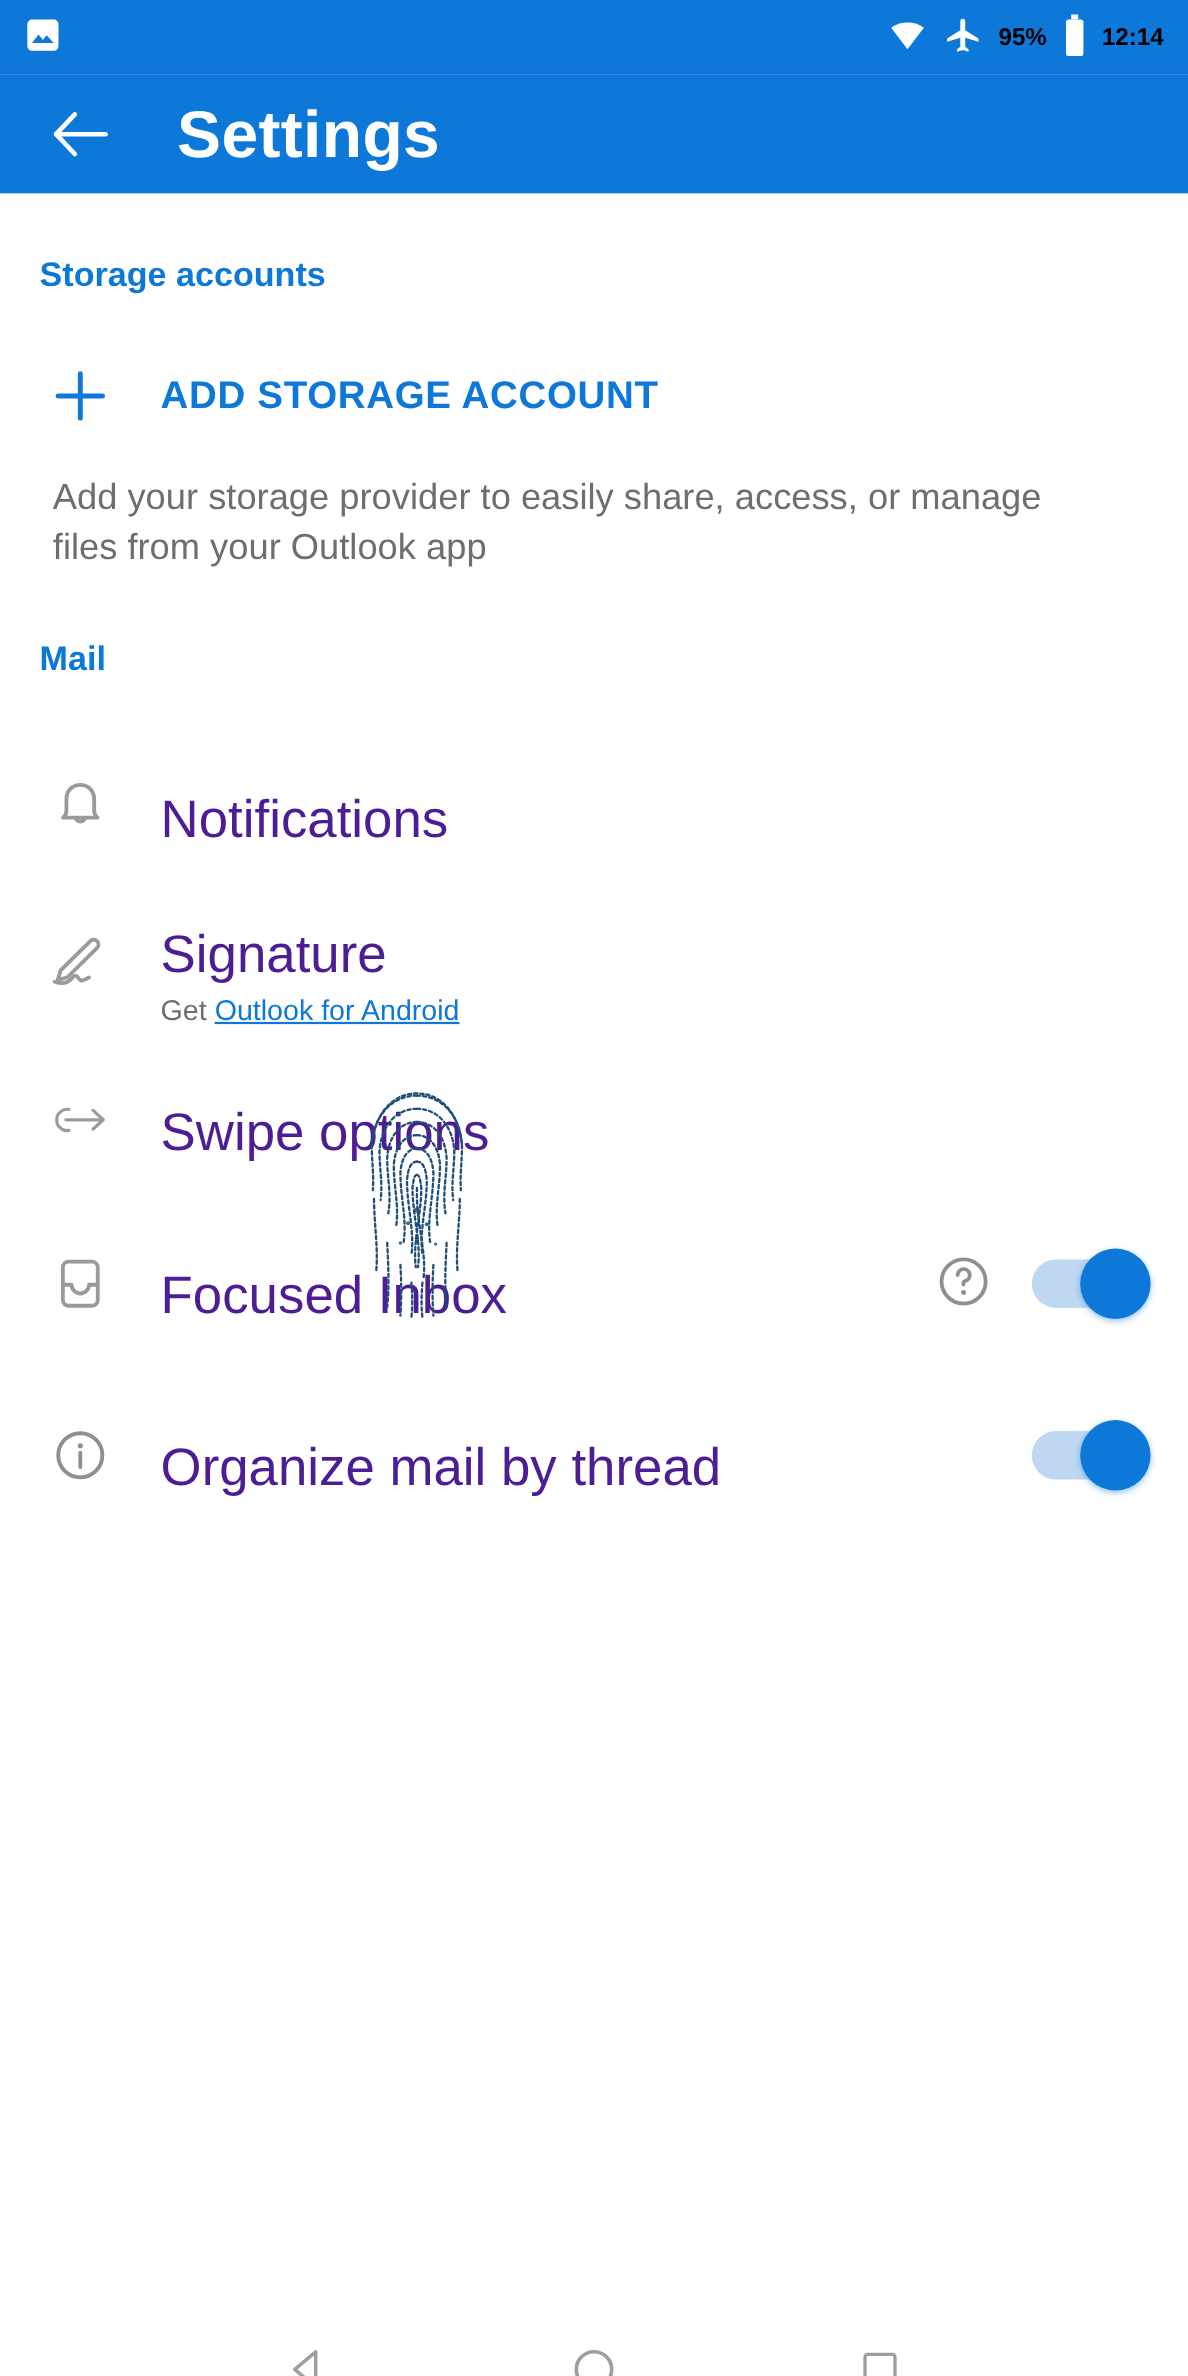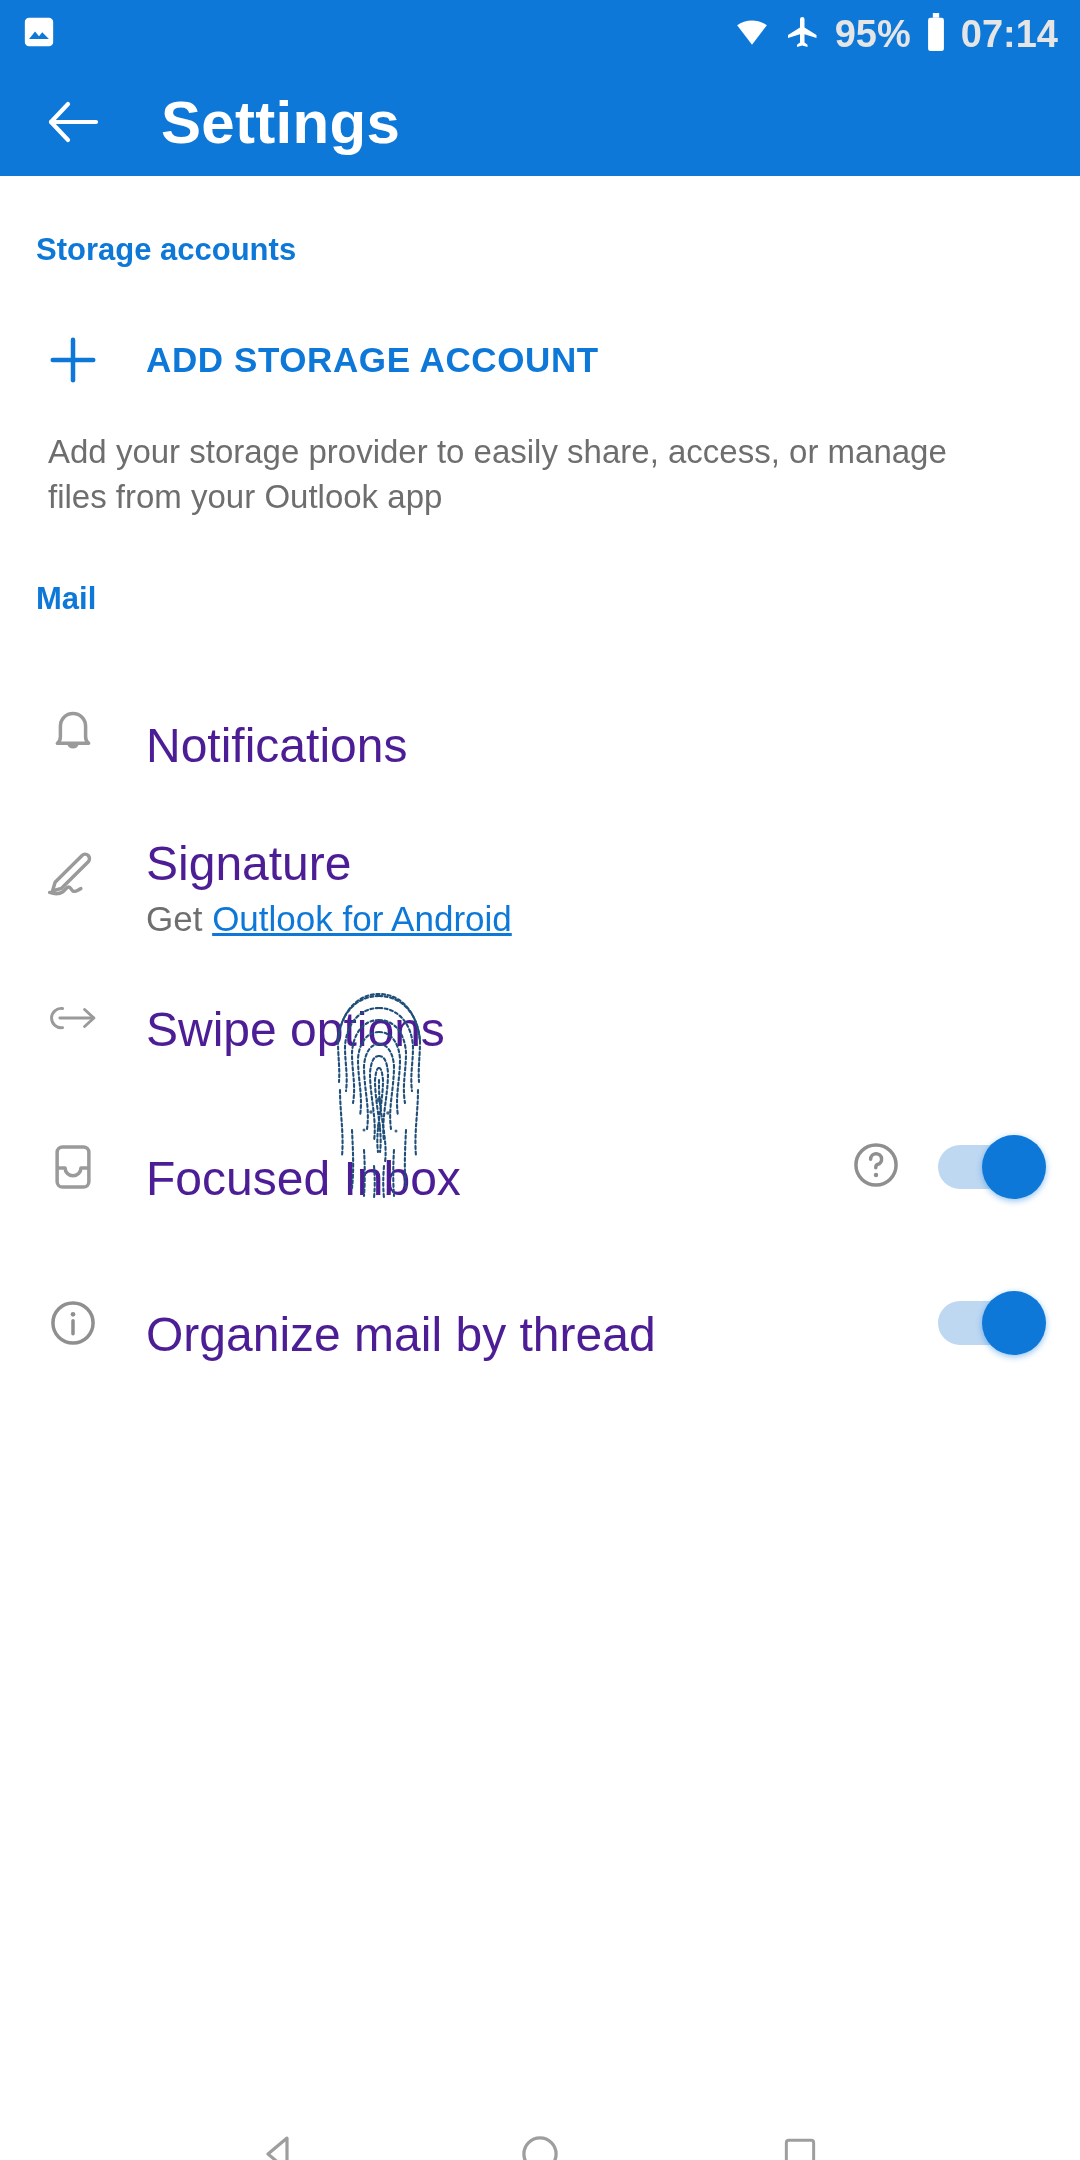--- a/index.html
+++ b/index.html
@@ -29,10 +29,10 @@
     gap:14px;
   }
   .status-text {
-    font-size:38px;
+    font-size:22px;
     font-weight:bold;
     letter-spacing:0px;
-    color:#e5e5e5;
+    color:#000000;
     line-height:1;
   }
 

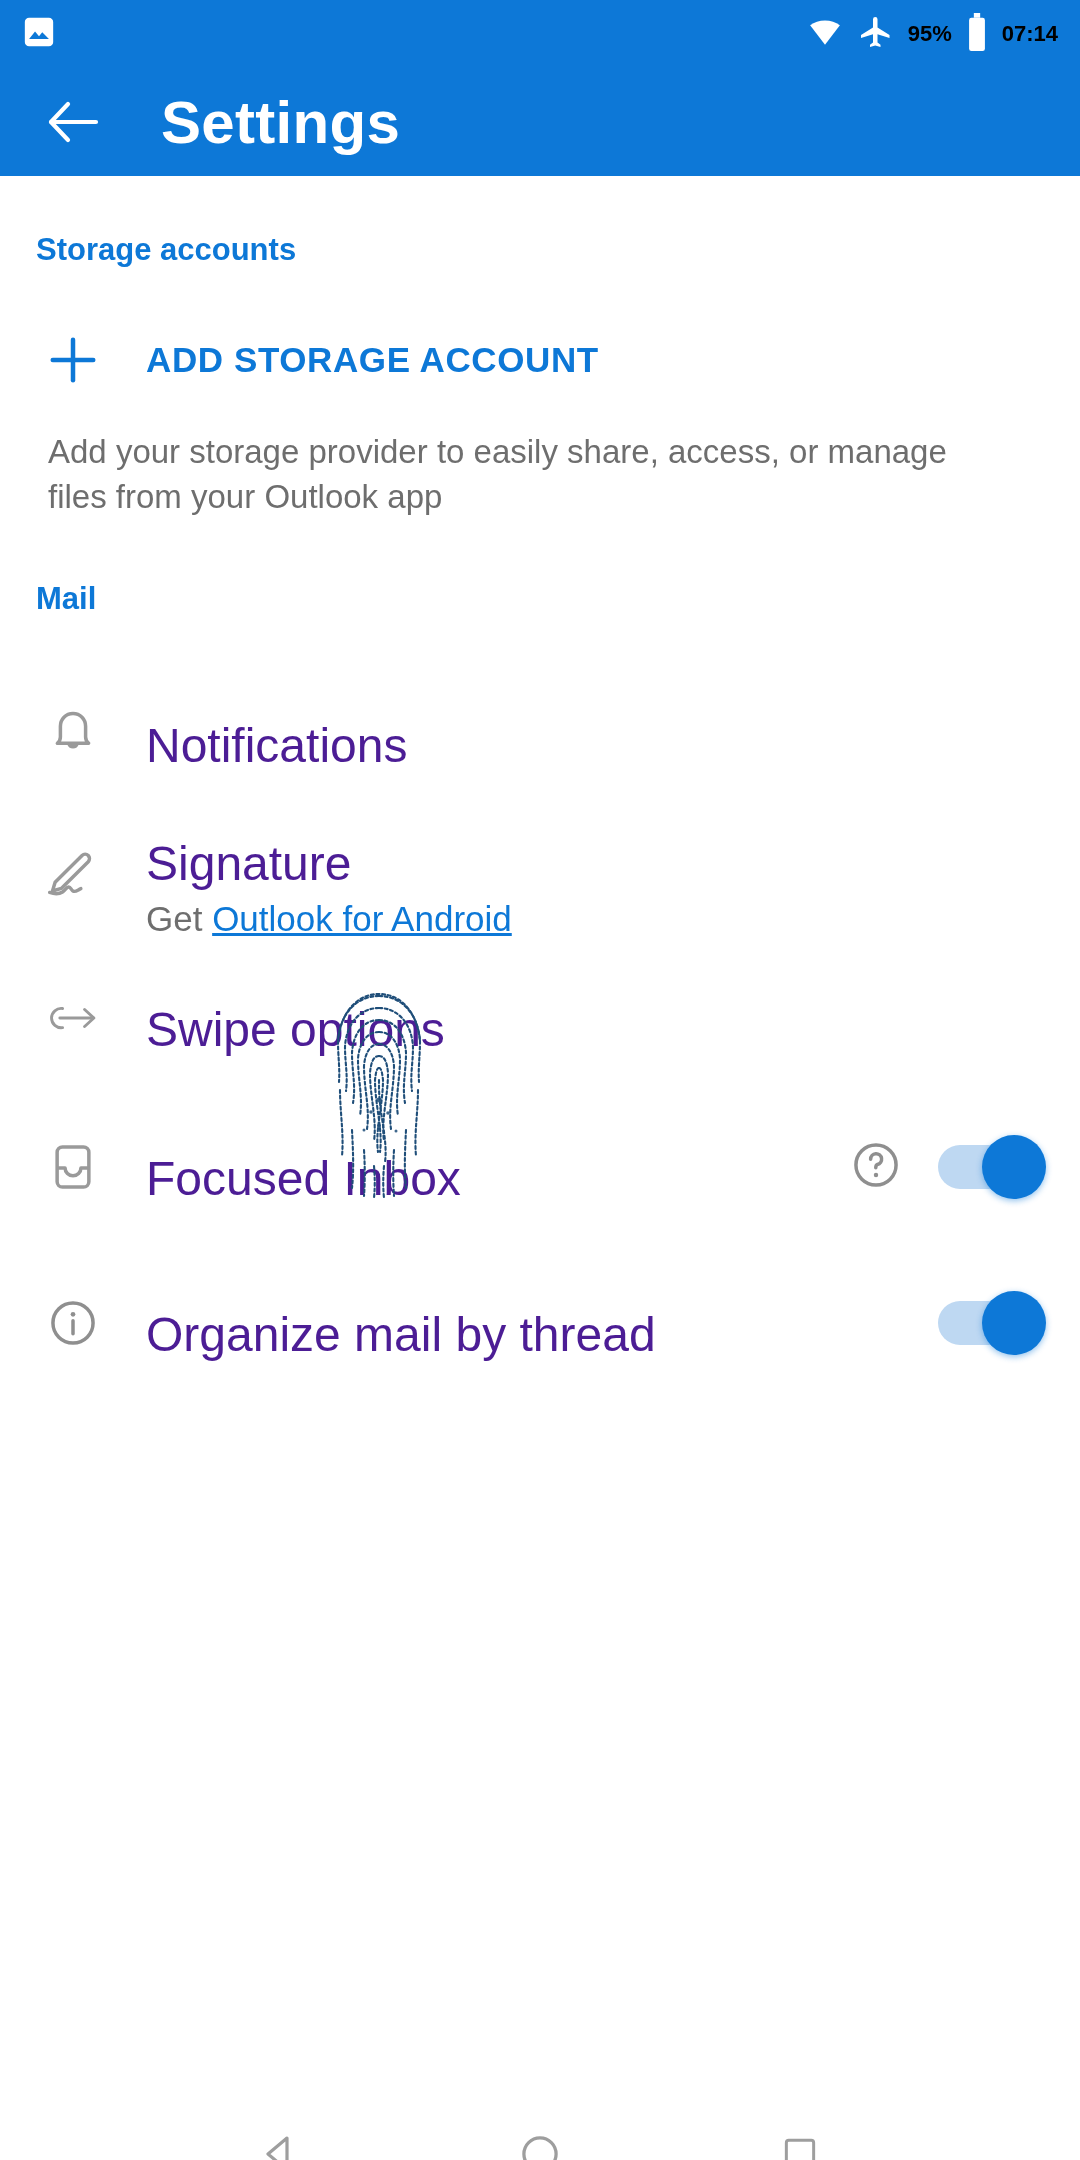--- a/index.html
+++ b/index.html
@@ -225,7 +225,7 @@
         <rect x="1" y="3" width="10" height="21" rx="1.5" fill="#ffffff"></rect>
       </svg>
     </span>
-    <span class="status-text">07:14</span>
+    <span class="status-text">12:14</span>
   </div>
 </div>
 

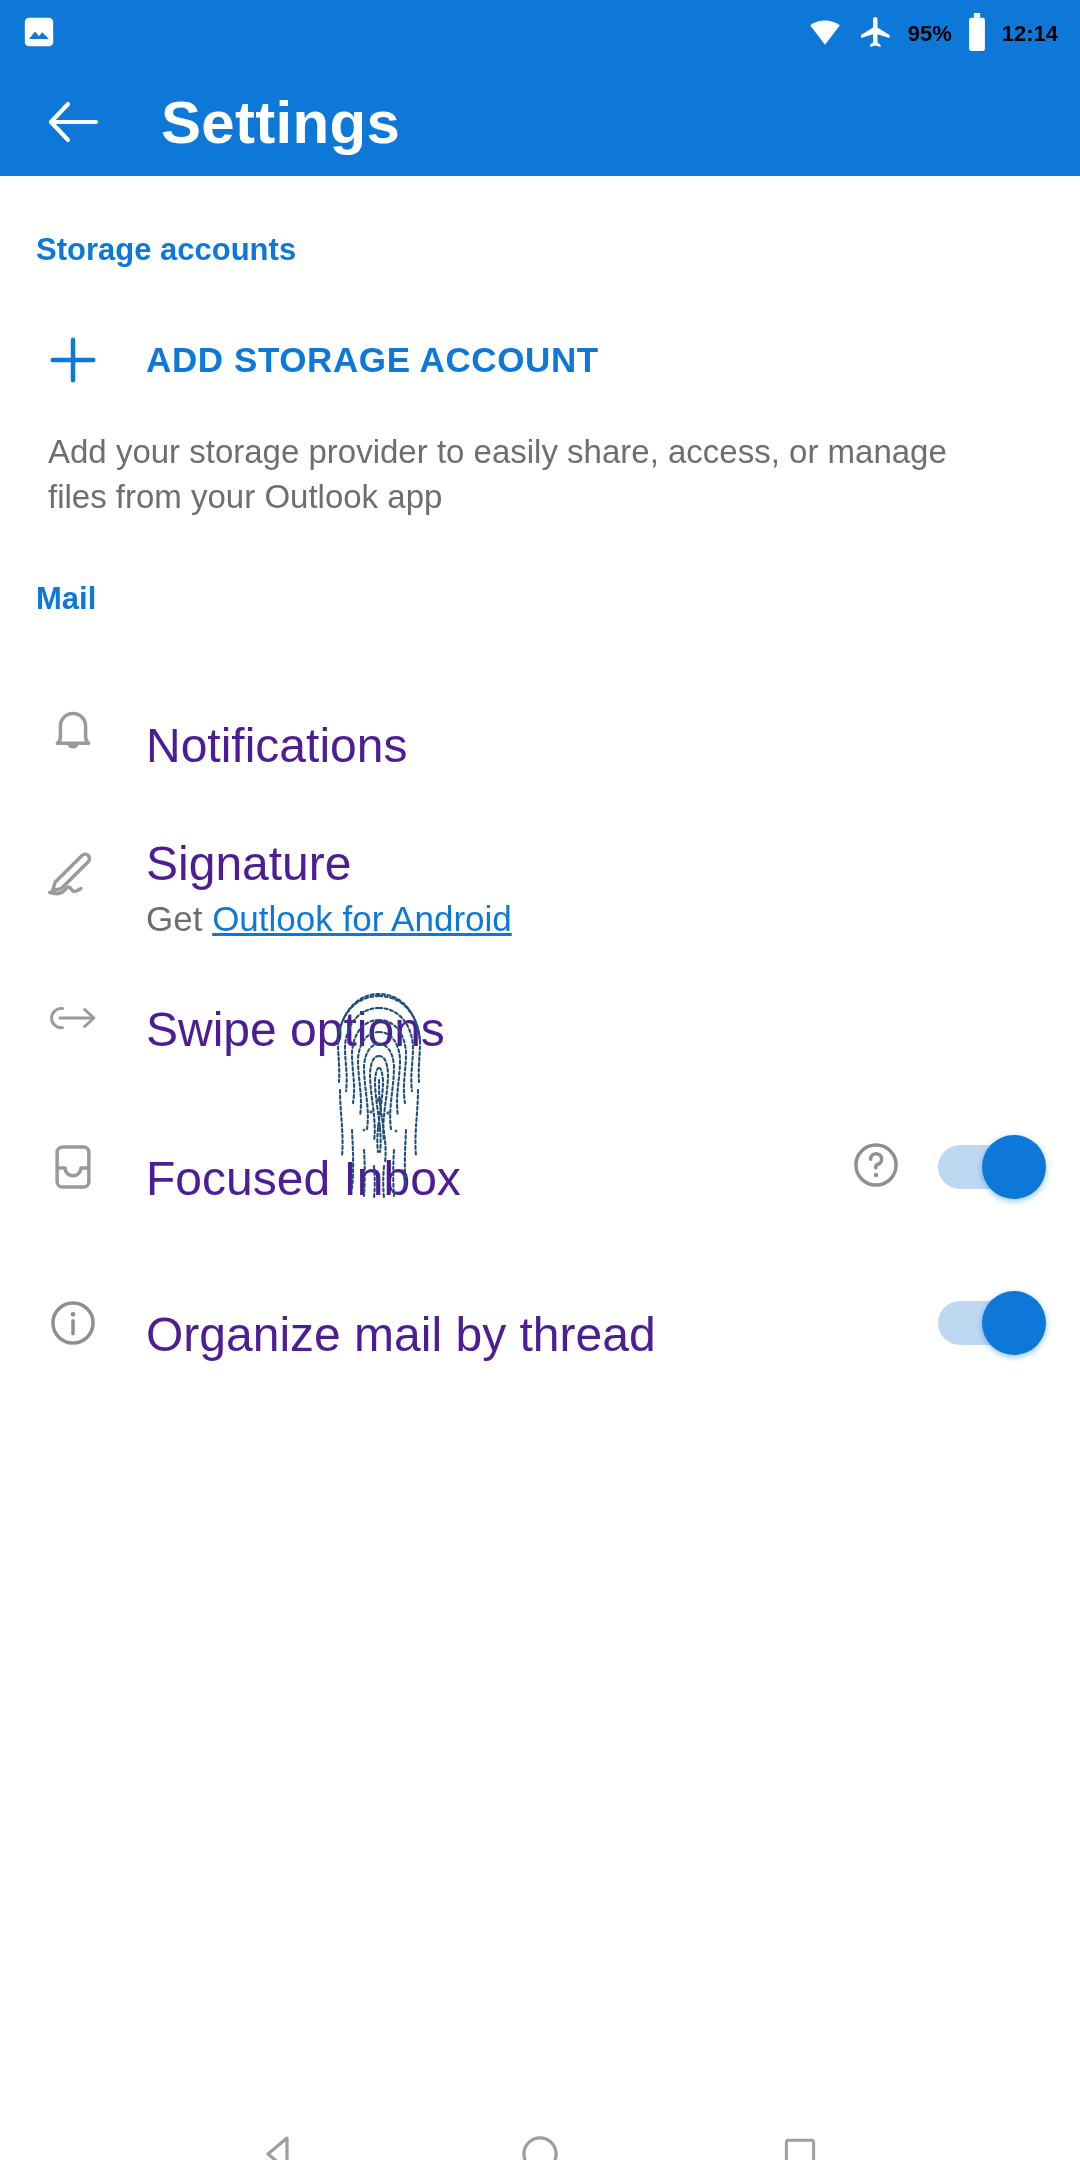--- a/index.html
+++ b/index.html
@@ -131,7 +131,7 @@
     margin-top:23px;
   }
   .row-sub {
-    font-size:35px;
+    font-size:26px;
     color:#6e6e6e;
     margin-top:8px;
     line-height:1.15;

